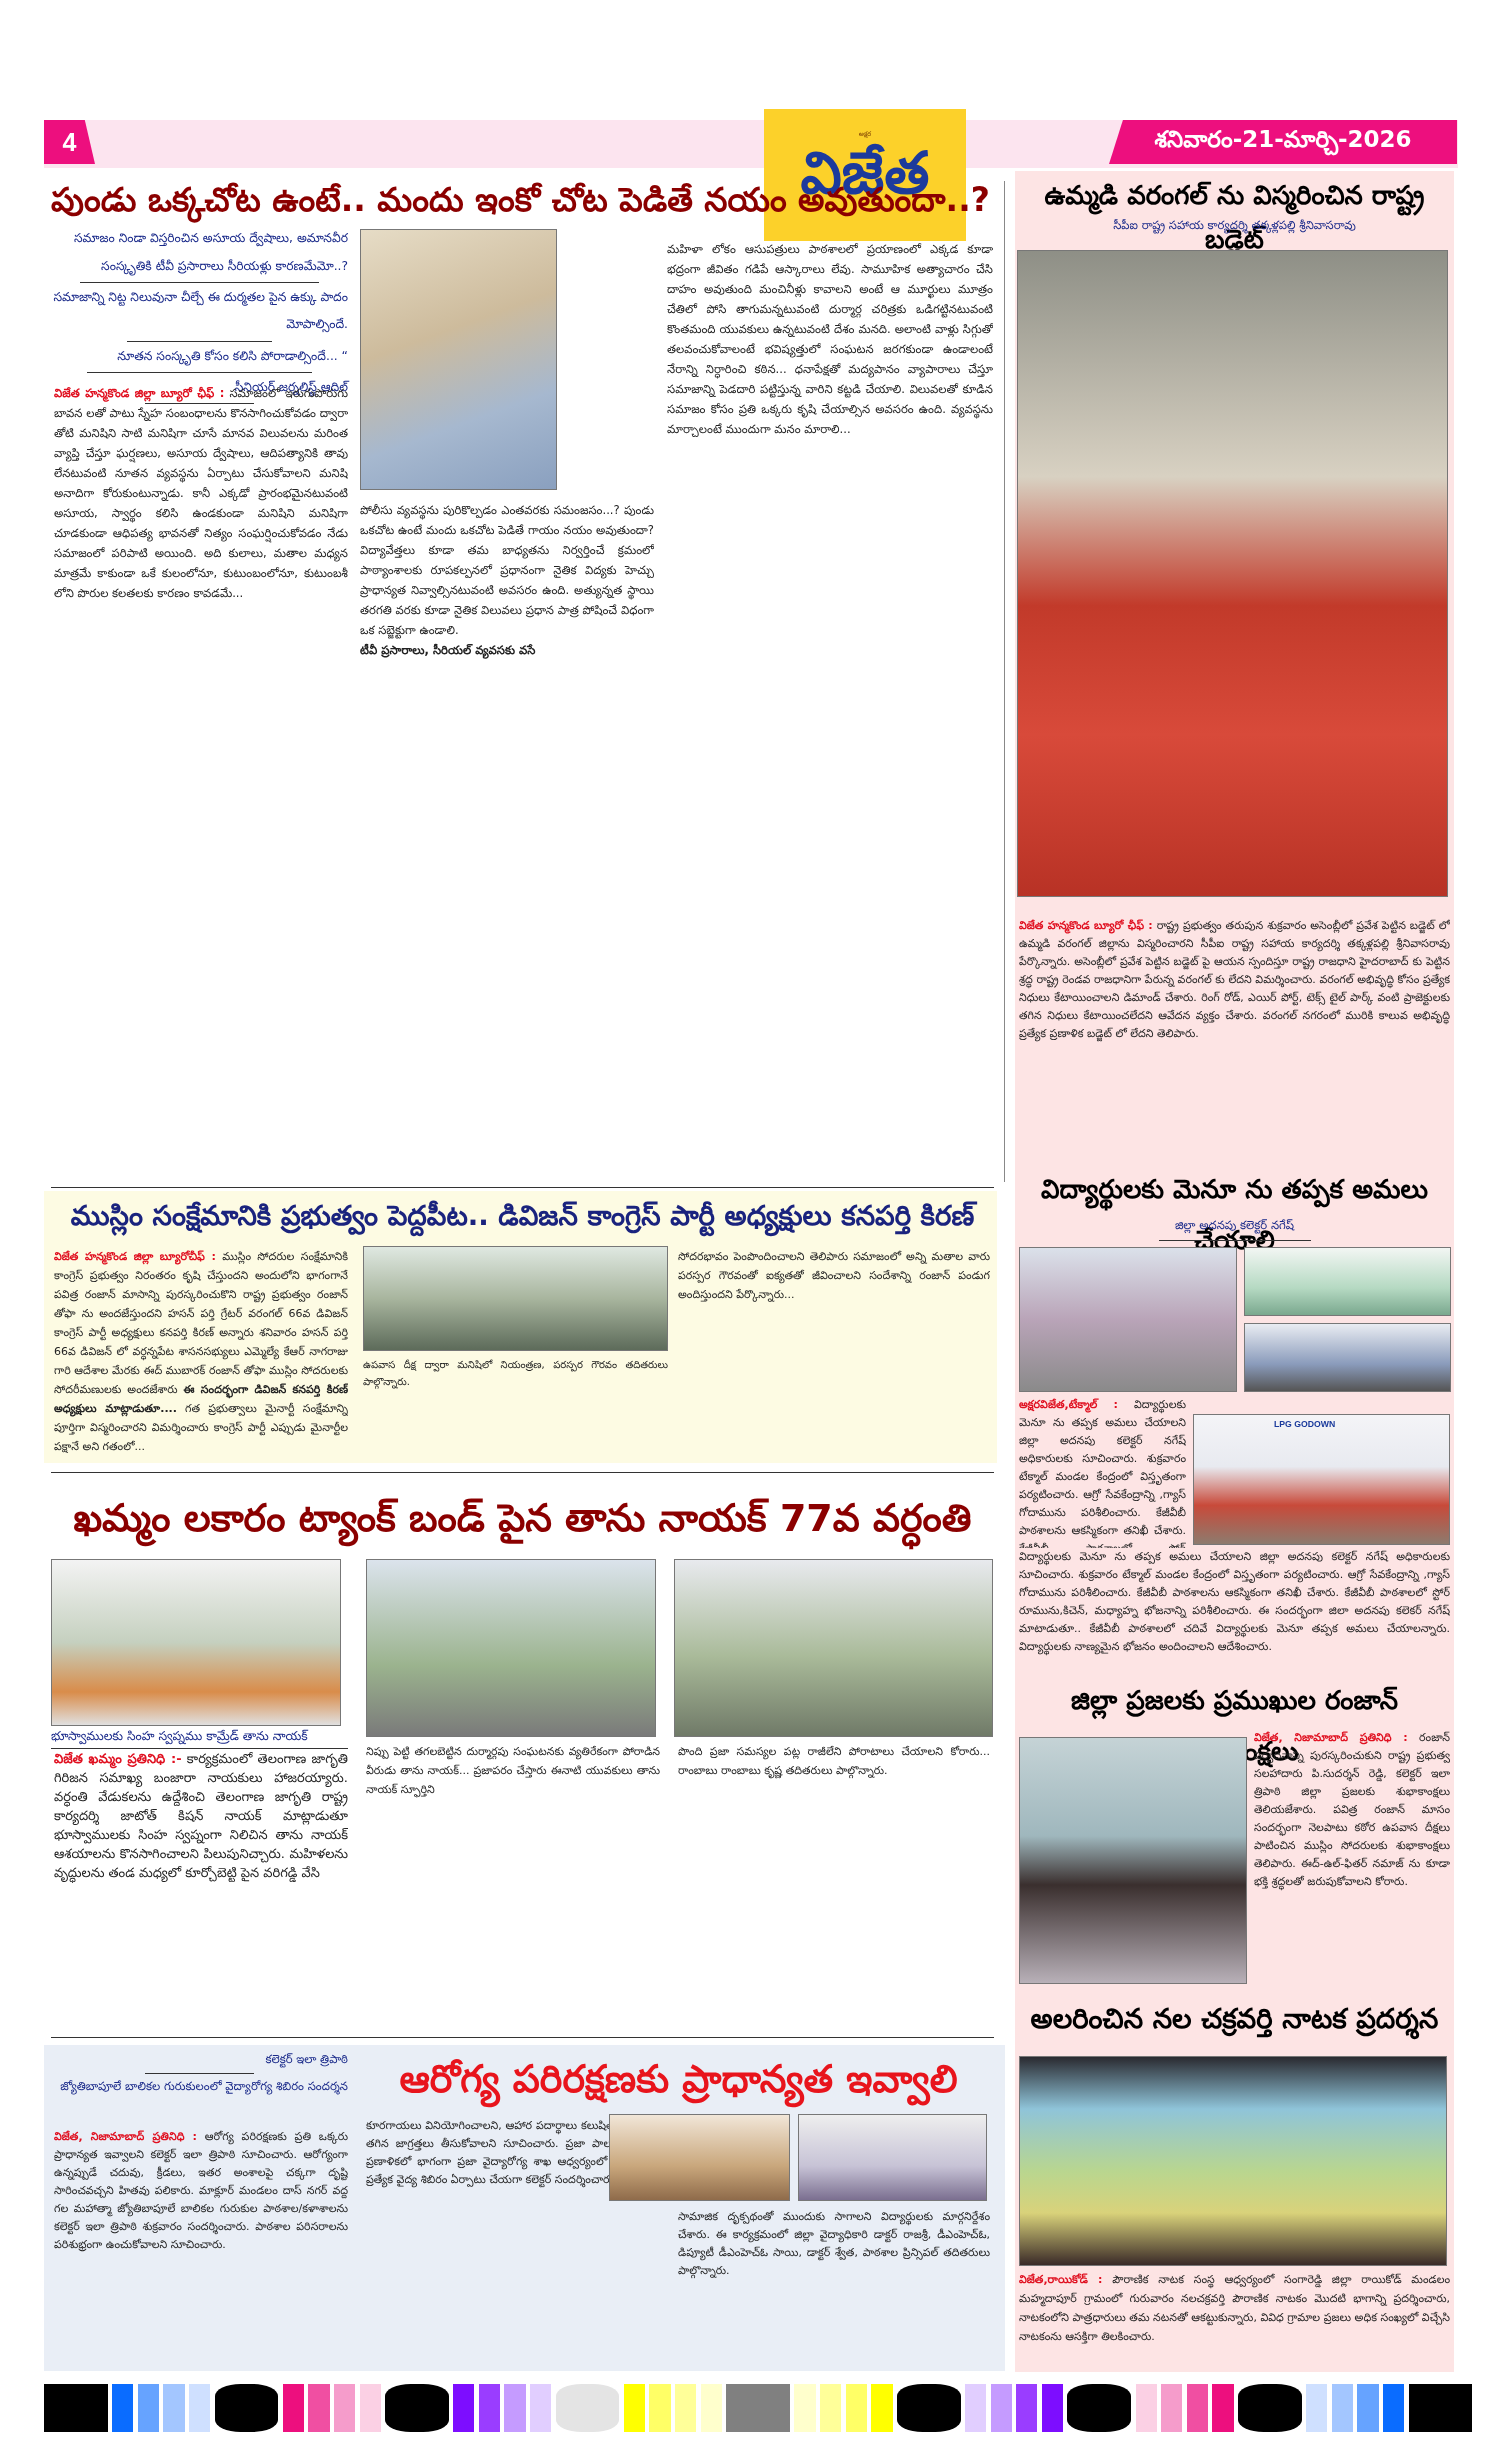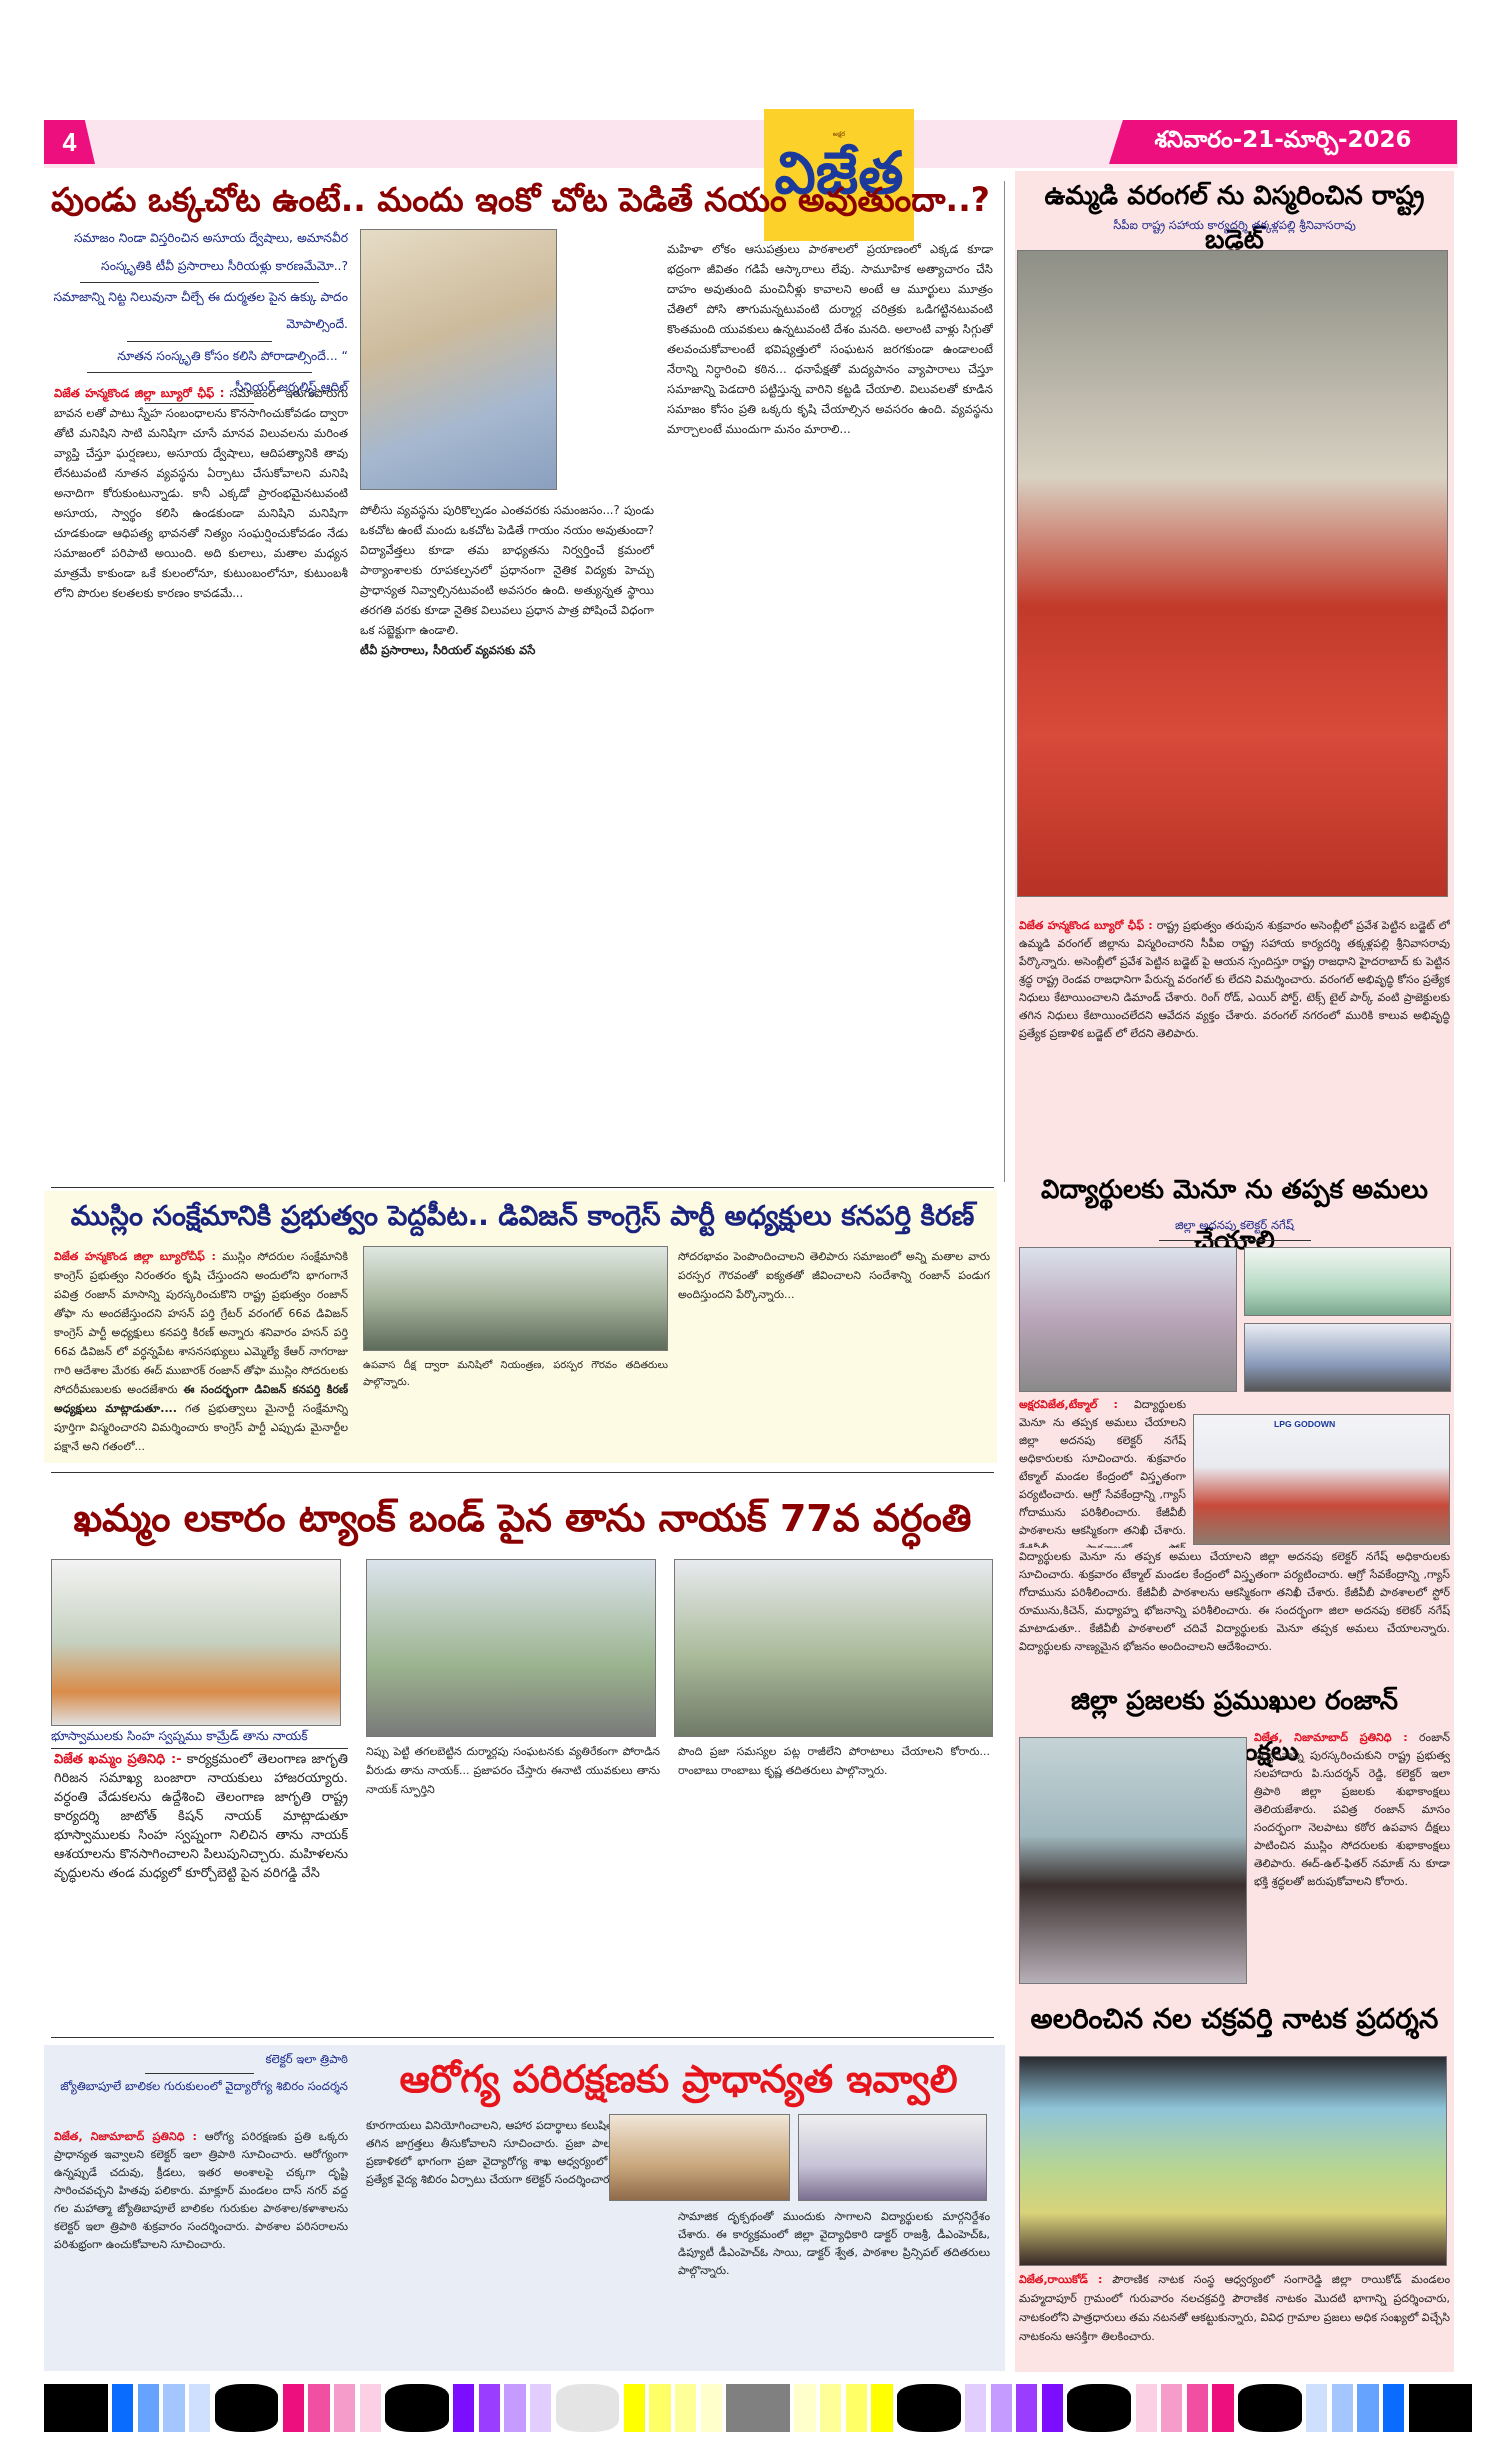--- a/index.html
+++ b/index.html
@@ -7,7 +7,7 @@
 .abs{position:absolute}
 .mast{left:44px;top:120px;width:1414px;height:48px;background:#fce4ef}
 .pgnum{left:44px;top:120px;width:51px;height:44px;background:#ed0f7e;color:#fff;font:bold 25px "Liberation Sans",sans-serif;display:flex;align-items:center;justify-content:center;clip-path:polygon(0 0,80% 0,100% 100%,0 100%)}
-.logo{left:764px;top:109px;width:150px;height:132px;background:#fcd12a;display:flex;flex-direction:column;align-items:center;justify-content:center;color:#1c3a9c;font:bold 58px "DejaVu Sans",sans-serif}
+.logo{left:764px;top:109px;width:202px;height:132px;background:#fcd12a;display:flex;flex-direction:column;align-items:center;justify-content:center;color:#1c3a9c;font:bold 58px "DejaVu Sans",sans-serif}
 .logo .t{font-size:6.5px;color:#7a3b00;font-weight:normal}
 .datebox{left:1109px;top:120px;width:348px;height:44px;background:#ed0f7e;color:#fff;font:bold 23px "DejaVu Sans",sans-serif;display:flex;align-items:center;justify-content:center;clip-path:polygon(4% 0,100% 0,100% 100%,0 100%)}
 .h1{font-weight:bold;color:#8b0000;font-family:"DejaVu Sans",sans-serif}

